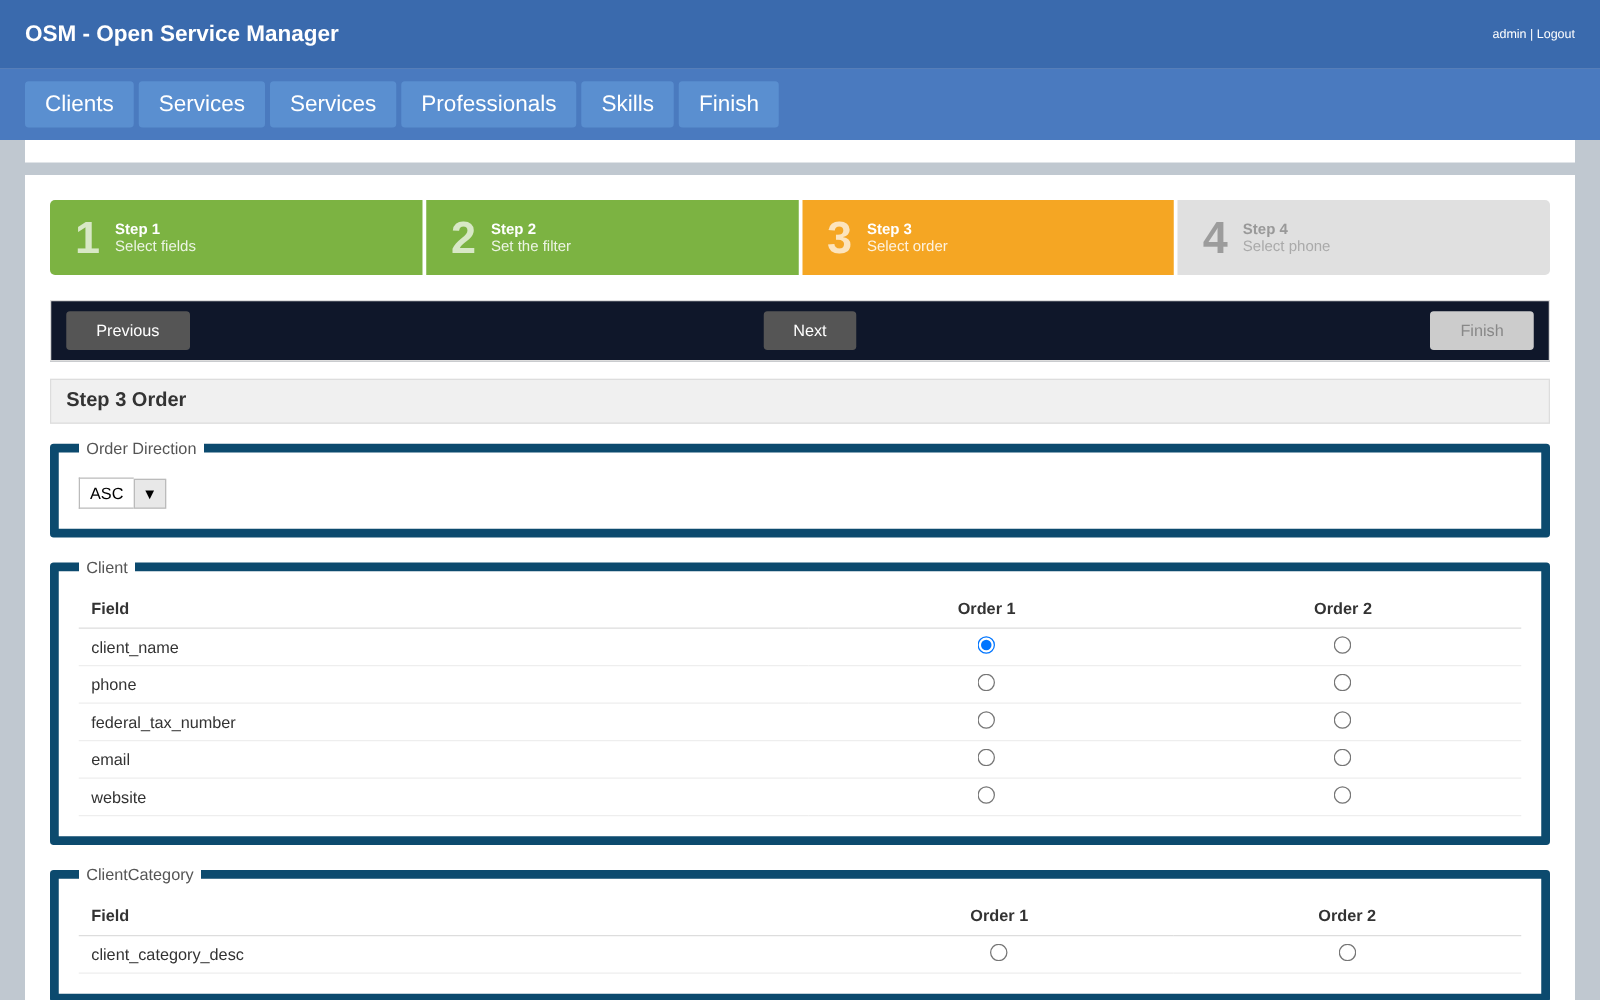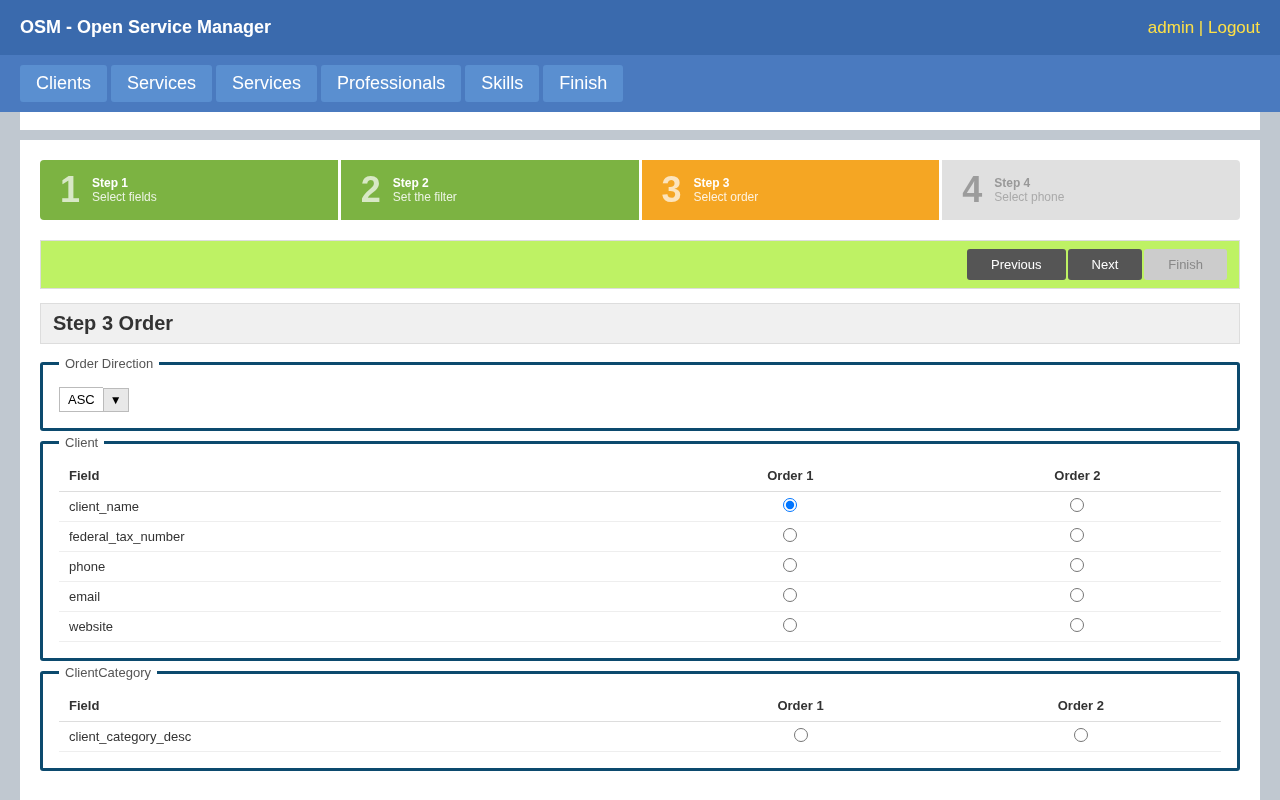--- a/index.html
+++ b/index.html
@@ -20,8 +20,8 @@
       font-weight: bold;
     }
     .header-user {
-      color: #fde047;
-      font-size: 17px;
+      color: #ffffff;
+      font-size: 10px;
     }
 
     

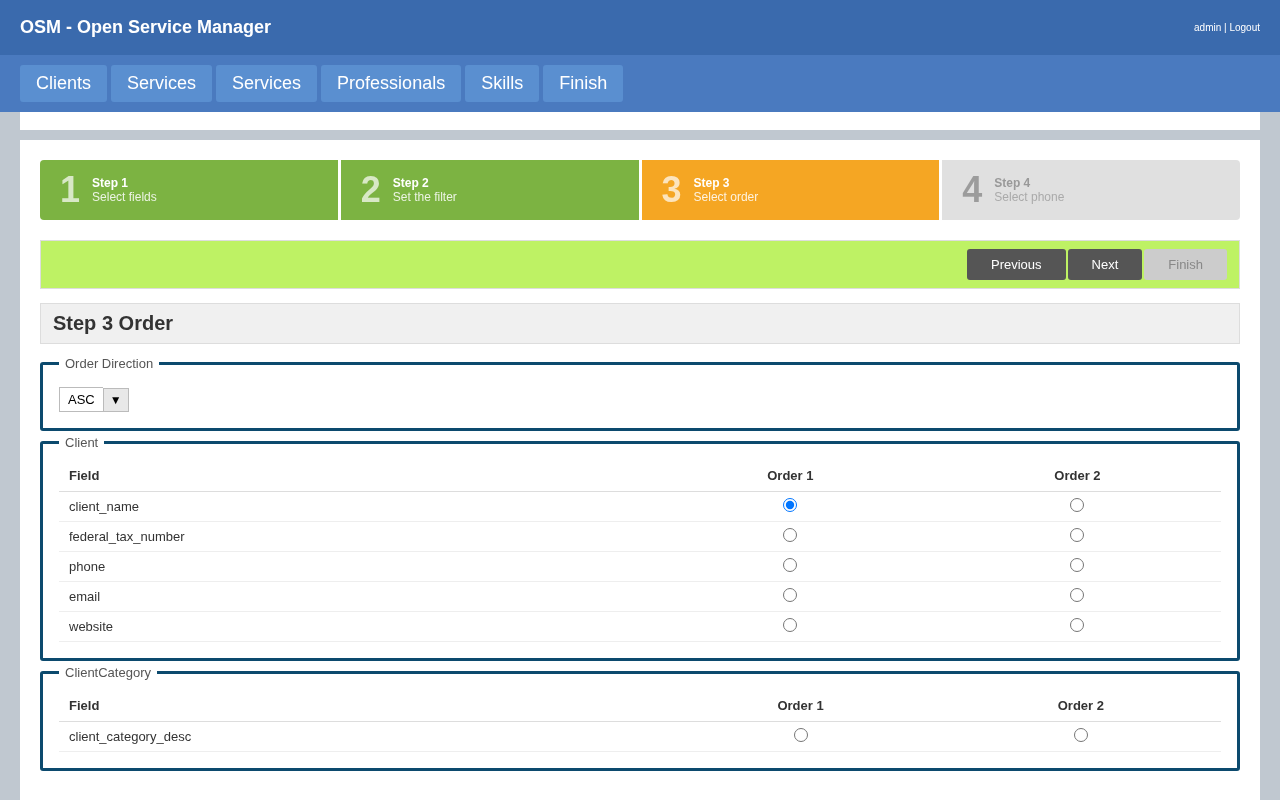--- a/index.html
+++ b/index.html
@@ -99,10 +99,10 @@
     
     .toolbar {
       display: flex;
-      justify-content: flex-end;
+      justify-content: space-between;
       gap: 2px;
       padding: 10px 0;
-      background: #bef264;
+      background: #0f172a;
       border: 1px solid #ddd;
       padding: 8px 12px;
       margin-bottom: 14px;

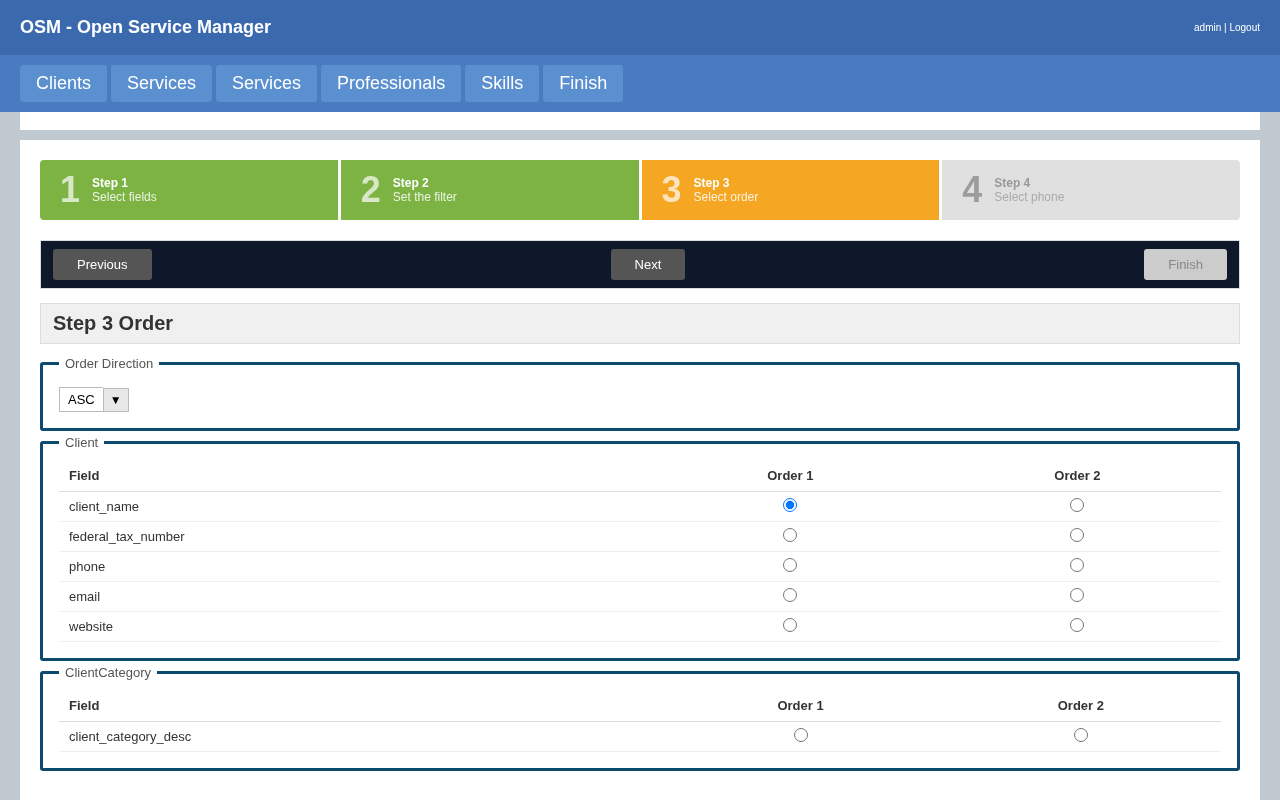--- a/index.html
+++ b/index.html
@@ -120,7 +120,7 @@
 
     
     .section-title {
-      font-size: 20px;
+      font-size: 16px;
       font-weight: bold;
       color: #333;
       padding: 8px 12px;

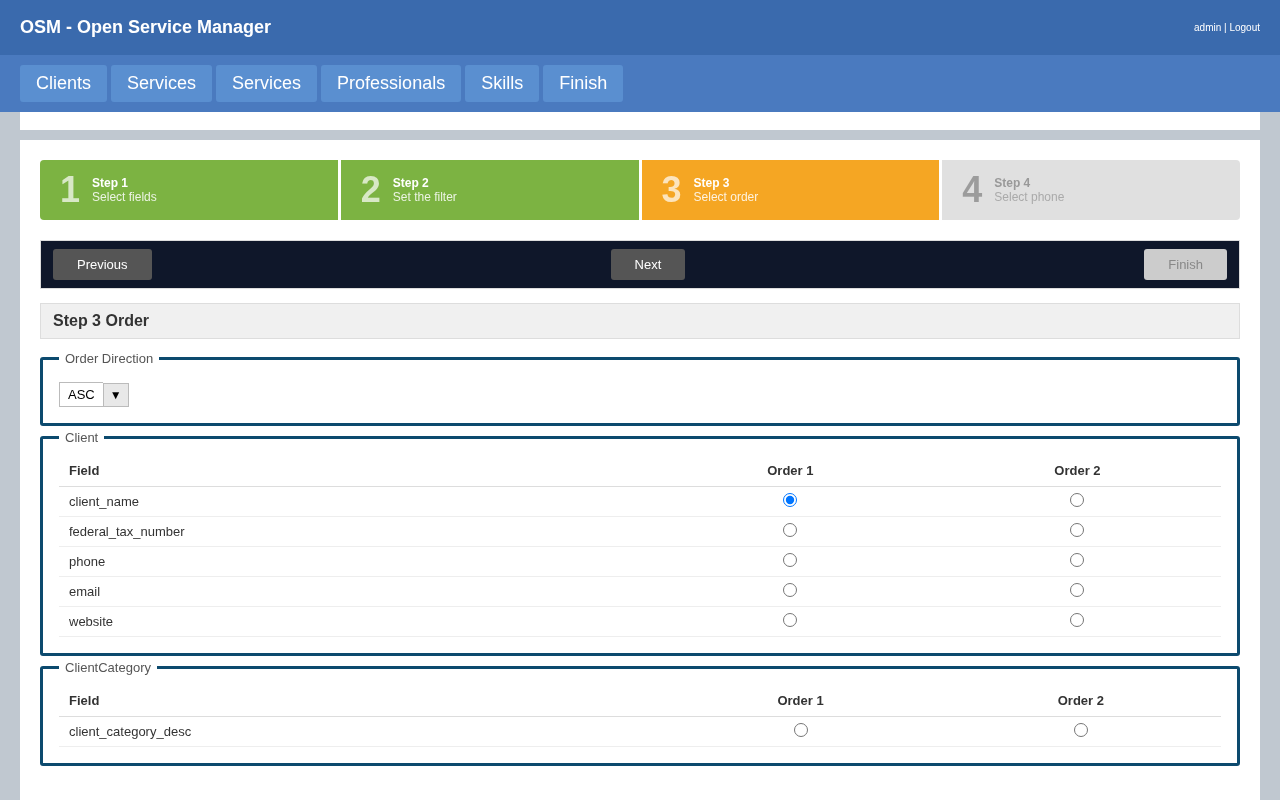--- a/index.html
+++ b/index.html
@@ -131,9 +131,9 @@
 
     
     fieldset {
-      border: 3px solid #0c4a6e;
+      border: 7px solid #0c4a6e;
       border-radius: 3px;
-      margin-bottom: 4px;
+      margin-bottom: 16px;
       padding: 10px 16px 16px;
     }
     legend {

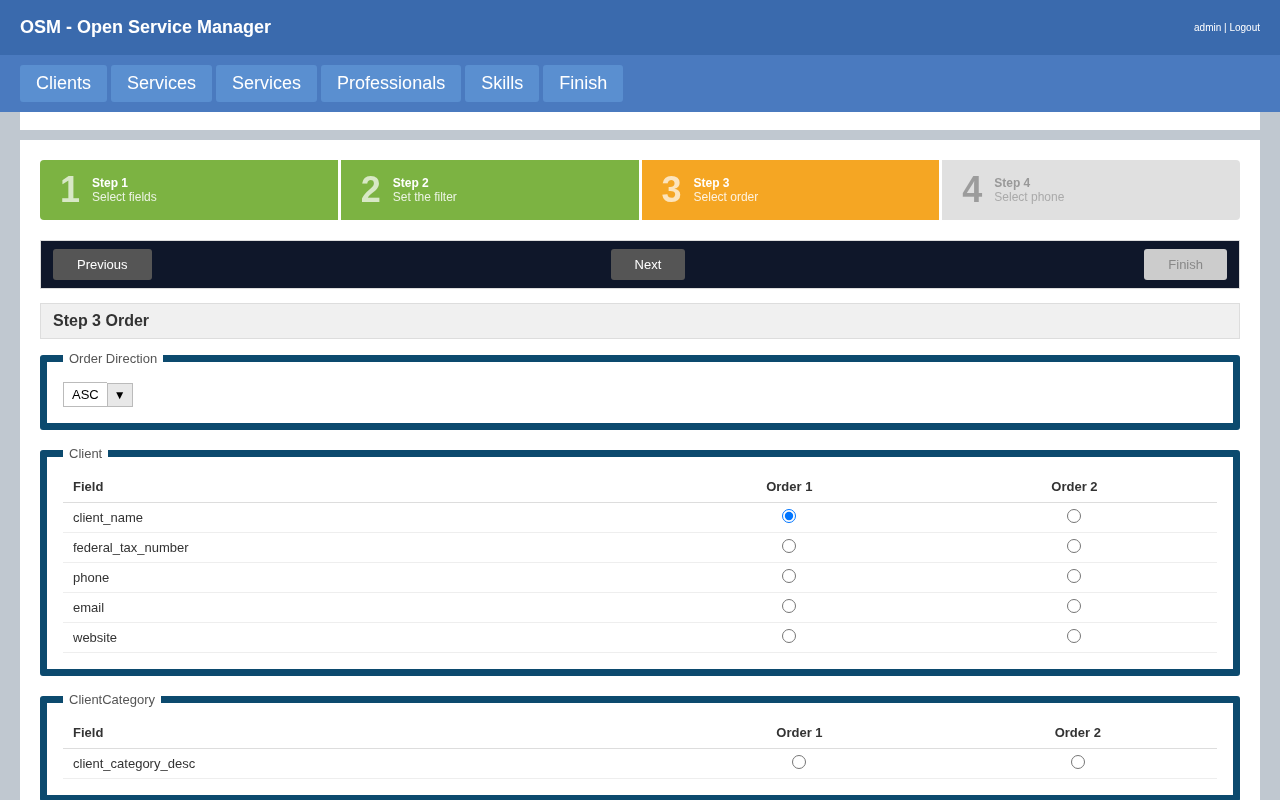--- a/index.html
+++ b/index.html
@@ -280,16 +280,16 @@
       </td>
     </tr>
           <tr>
+      <td>phone</td>
+      <td class="radio-col">
+        <input type="radio" name="client_order1" style="">
+      </td>
+      <td class="radio-col">
+        <input type="radio" name="client_order2" style="">
+      </td>
+    </tr>
+          <tr>
       <td>federal_tax_number</td>
-      <td class="radio-col">
-        <input type="radio" name="client_order1" style="">
-      </td>
-      <td class="radio-col">
-        <input type="radio" name="client_order2" style="">
-      </td>
-    </tr>
-          <tr>
-      <td>phone</td>
       <td class="radio-col">
         <input type="radio" name="client_order1" style="">
       </td>

